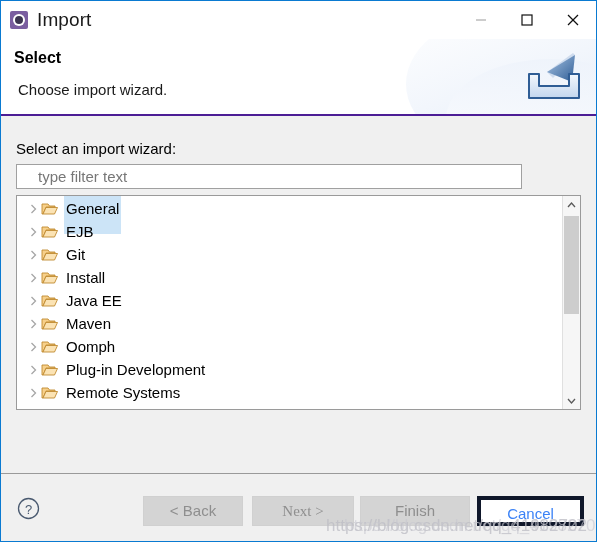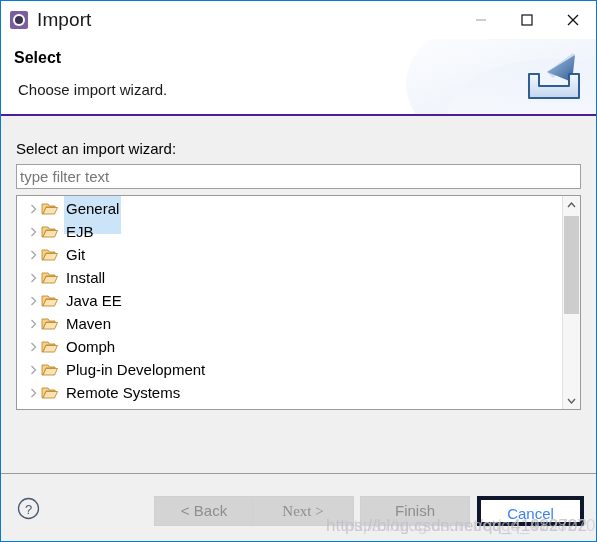--- a/index.html
+++ b/index.html
@@ -151,7 +151,7 @@
     position: absolute;
     left: 15px;
     top: 48px;
-    width: 565px;
+    width: 506px;
     height: 25px;
     box-sizing: border-box;
     border: 1px solid #a0a0a0;
@@ -159,7 +159,7 @@
     font-family: "Liberation Sans", sans-serif;
     font-size: 15px;
     color: #000000;
-    padding: 0 3px;
+    padding: 0 21px;
     outline: none;
   }
   .filter-input::placeholder { color: #777777; opacity: 1; }

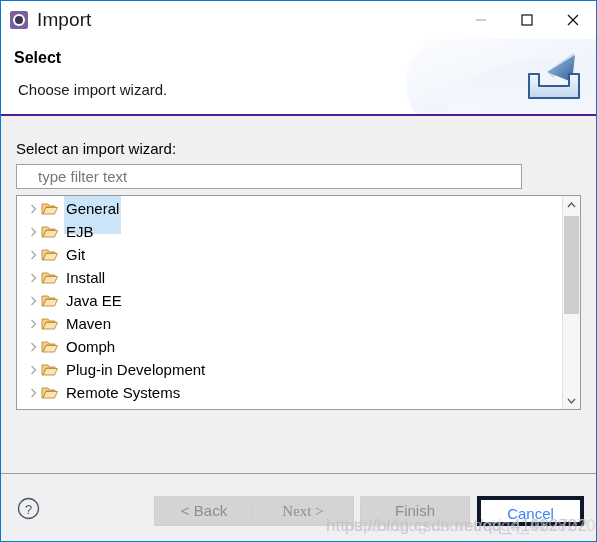--- a/index.html
+++ b/index.html
@@ -278,7 +278,7 @@
     border: 4px solid #0f172a;
     color: #3b82f6;
   }
-  #btn-back   { left: 153px; width: 100px; }
+  #btn-back   { left: 142px; width: 100px; }
   #btn-next   { left: 251px; width: 102px; font-family: Liberation Serif, serif; }
   #btn-finish { left: 359px; width: 110px; }
   #btn-cancel { left: 476px; width: 107px; }

